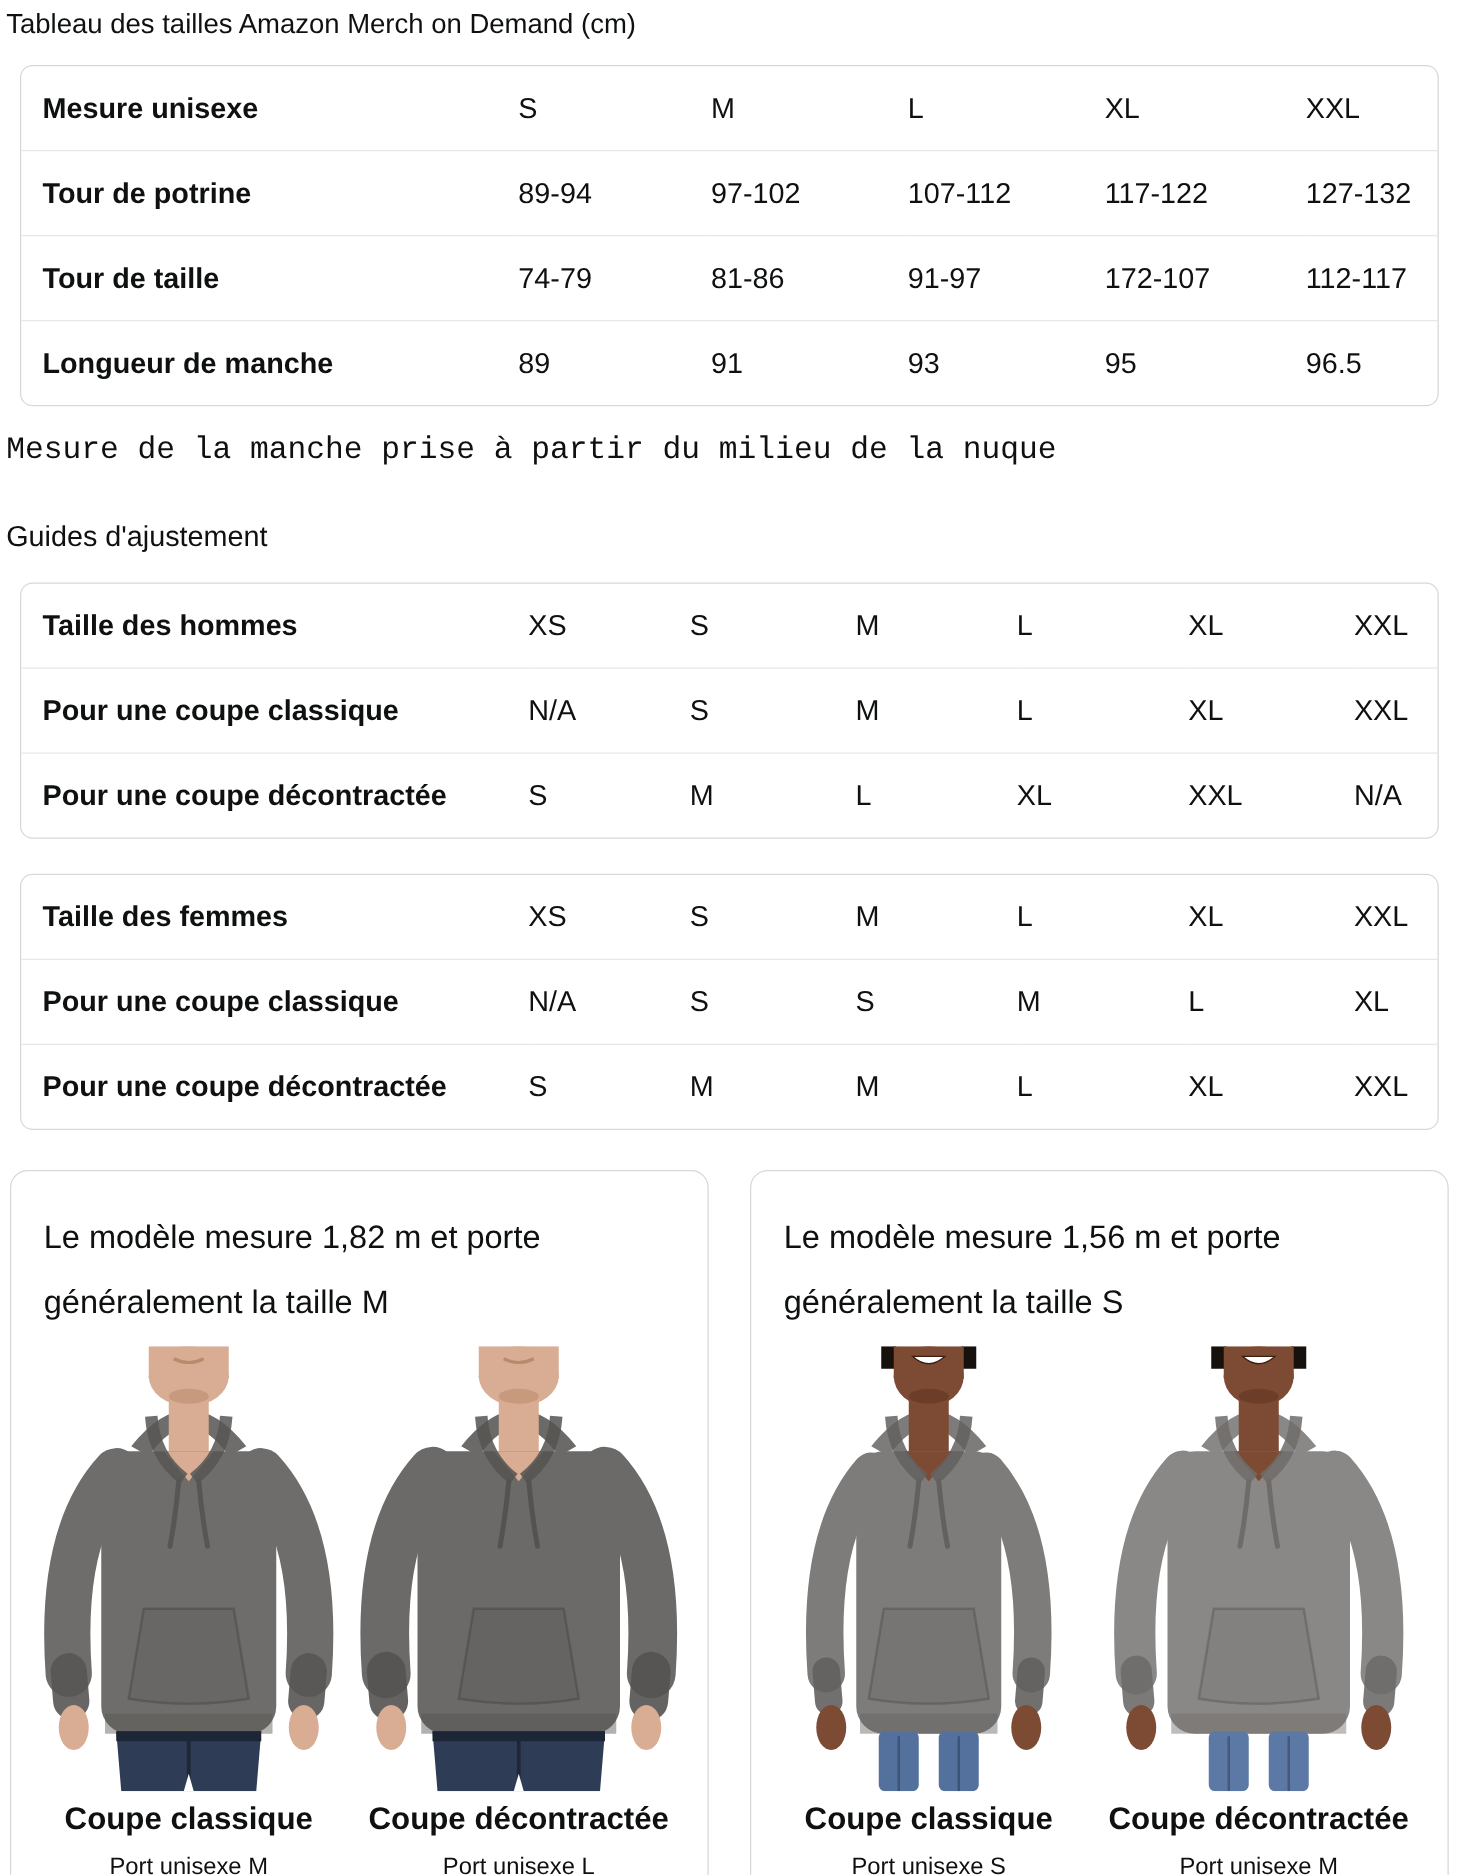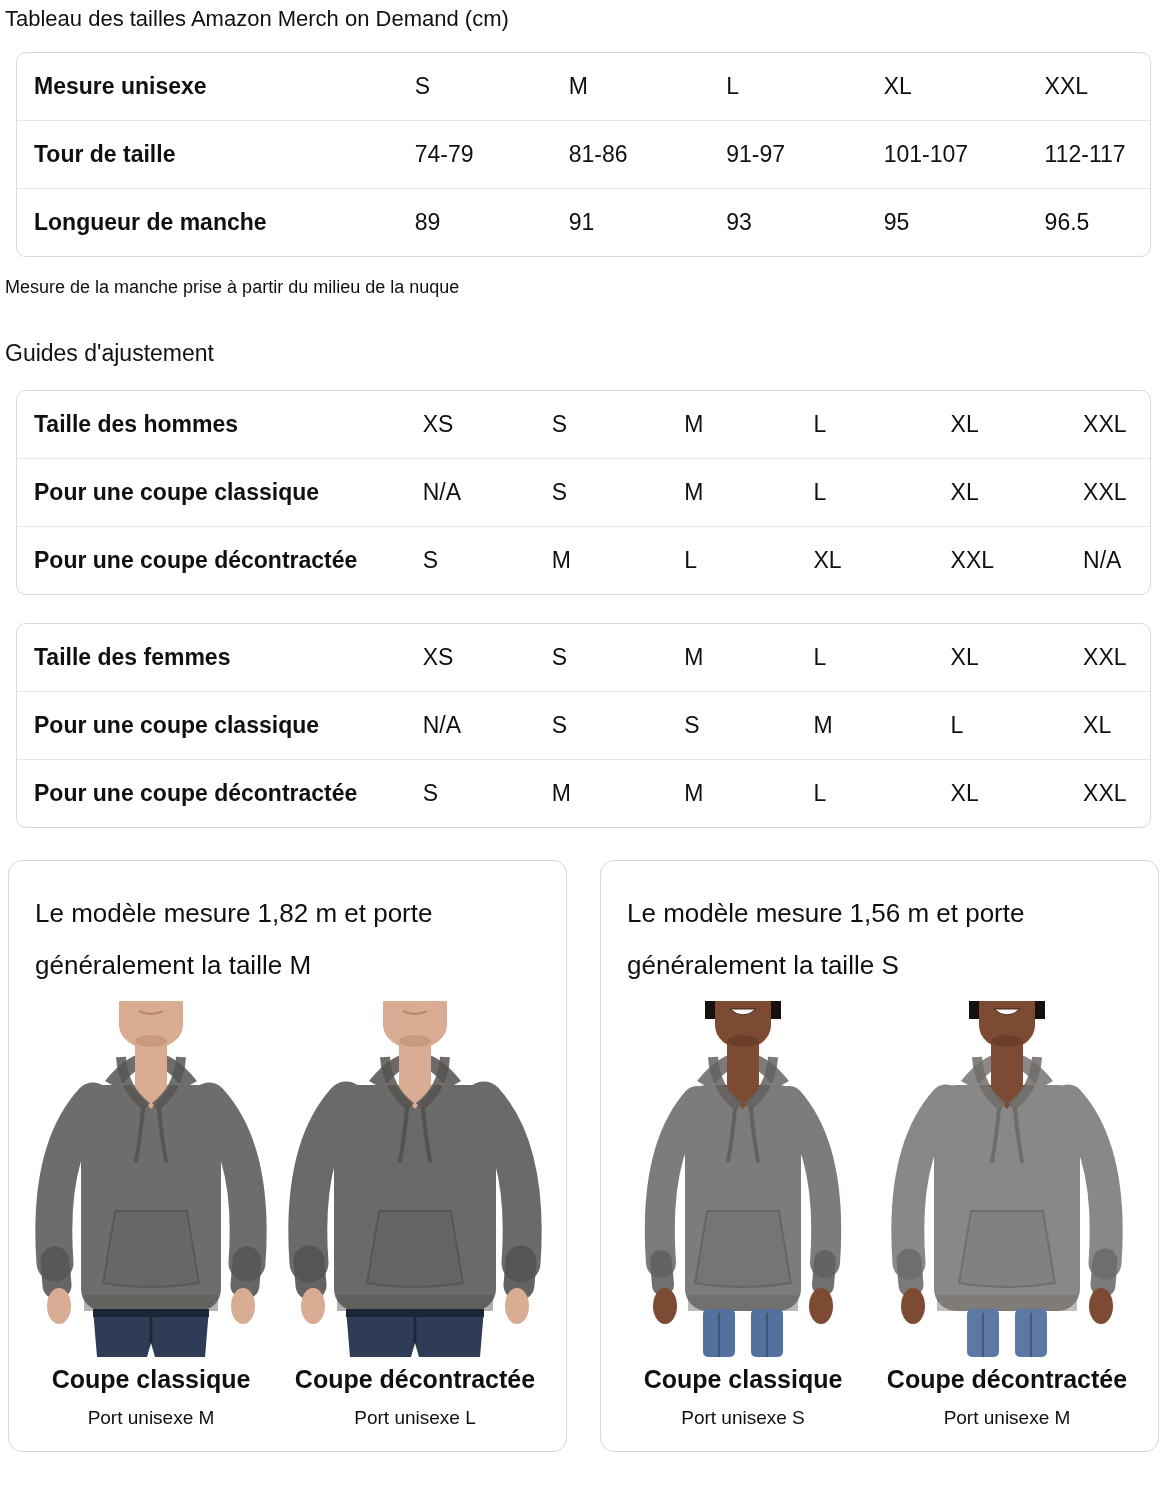--- a/index.html
+++ b/index.html
@@ -48,6 +48,14 @@
       <td>L</td>
       <td>XL</td>
       <td>XXL</td>
+    </tr>
+    <tr>
+      <td class="lbl">Tour de potrine</td>
+      <td>89-94</td>
+      <td>97-102</td>
+      <td>107-112</td>
+      <td>117-122</td>
+      <td>127-132</td>
     </tr>
     <tr>
       <td class="lbl">Tour de taille</td>

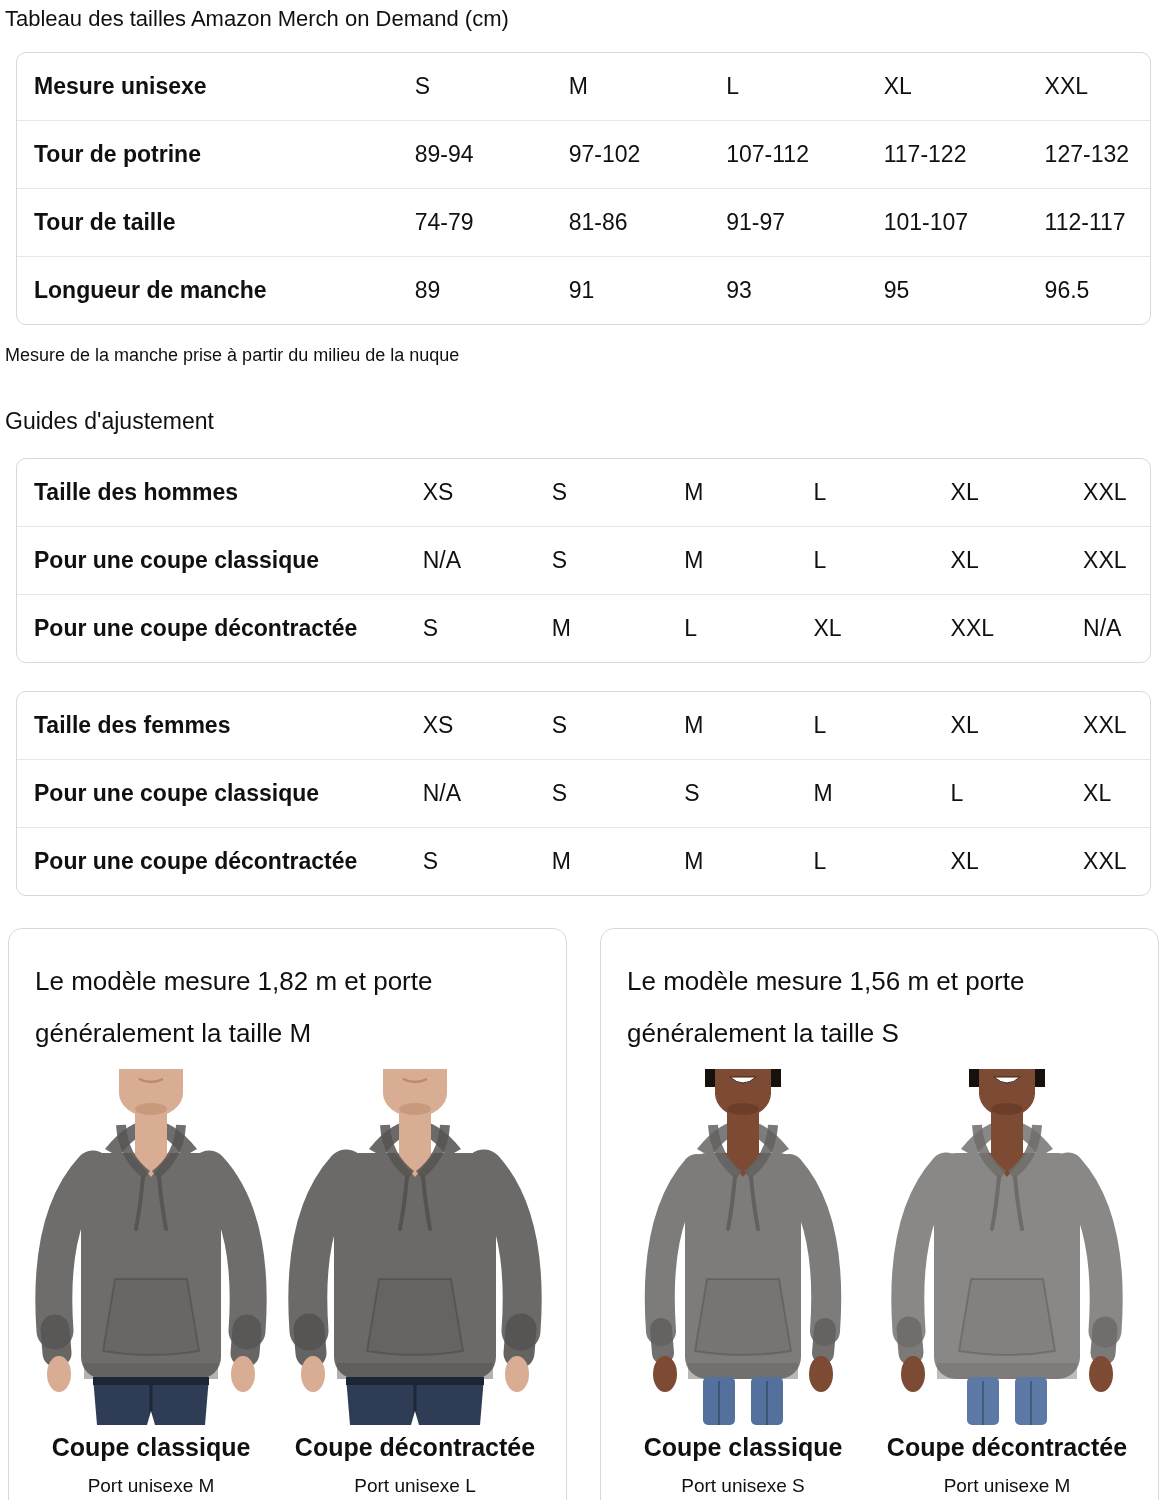--- a/index.html
+++ b/index.html
@@ -62,7 +62,7 @@
       <td>74-79</td>
       <td>81-86</td>
       <td>91-97</td>
-      <td>101-107</td>
+      <td>172-107</td>
       <td>112-117</td>
     </tr>
     <tr>

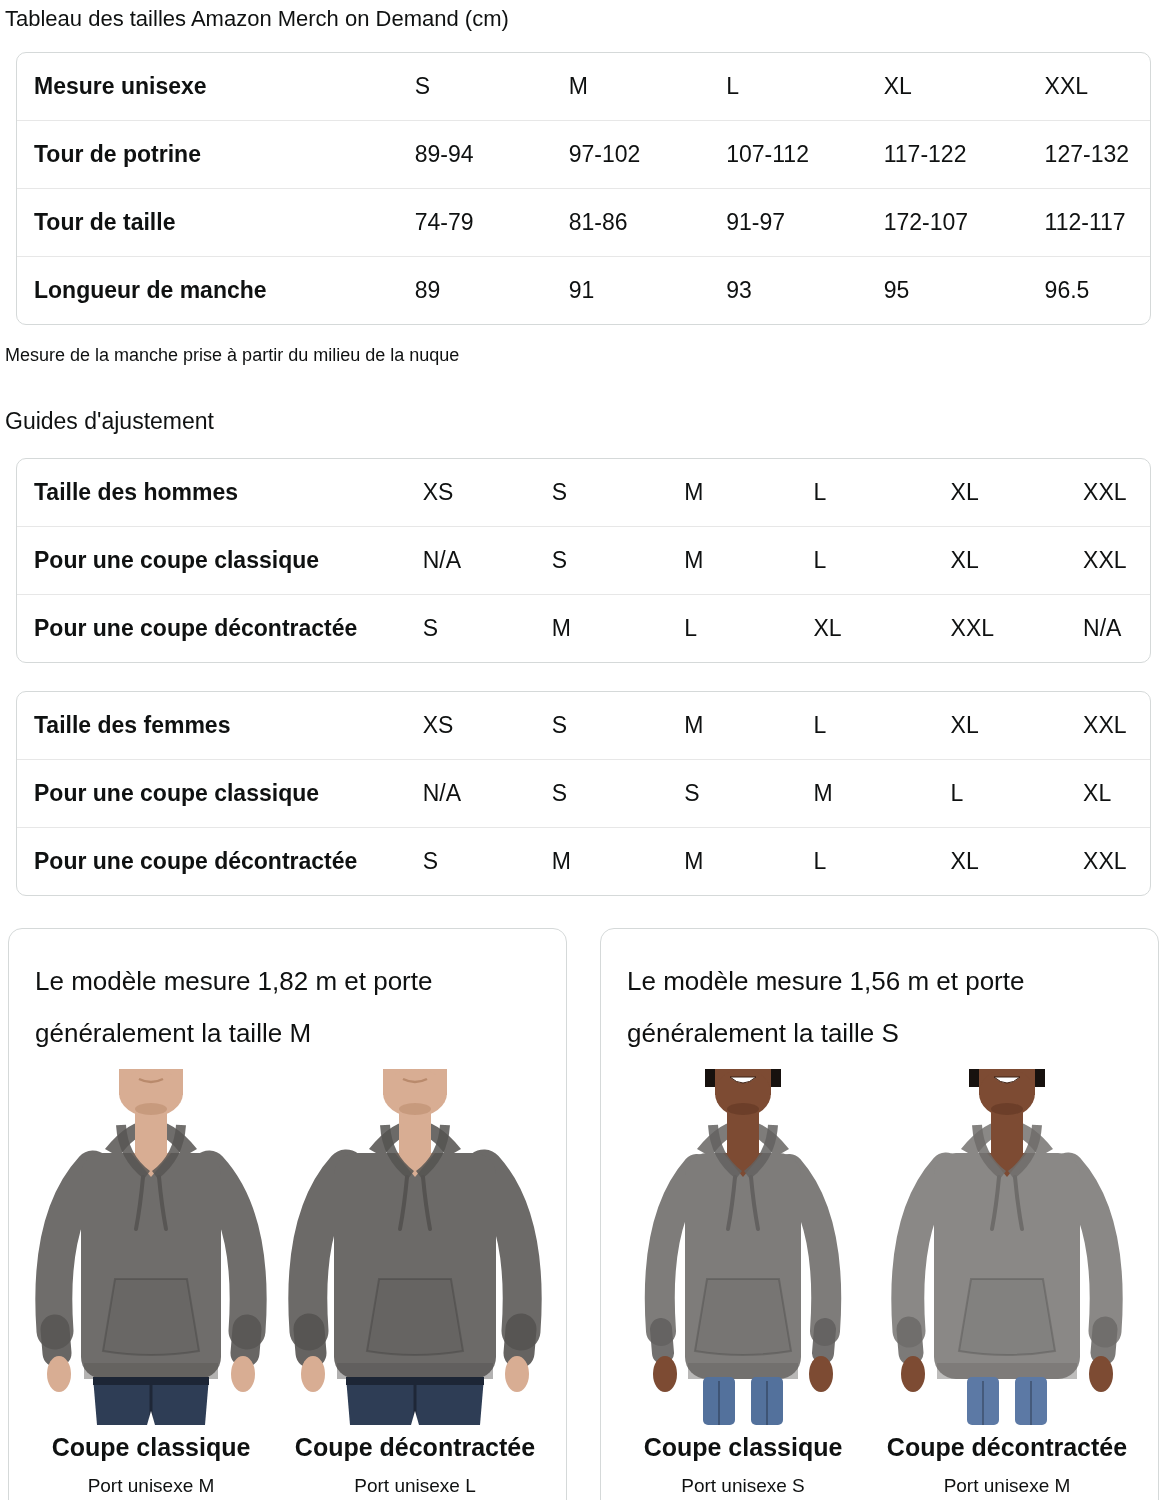--- a/index.html
+++ b/index.html
@@ -13,7 +13,7 @@
   td{height:67px;font-size:23px;vertical-align:middle;padding:0;white-space:nowrap;overflow:hidden;}
   td.lbl{font-weight:700;padding-left:17px;}
   tr+tr td{border-top:1px solid #E7E7E7;}
-  .note{margin:20px 0 0 5px;font-size:18px;}
+  .note{margin:20px 0 0 5px;font-size:25px;font-family:Liberation Mono, monospace;}
   .section-heading{margin:42px 0 0 5px;font-size:23px;font-weight:400;}
   .mt23{margin-top:23px;} .mt32{margin-top:28px;}
   .cards{display:flex;gap:33px;margin:32px 8px 0;}

